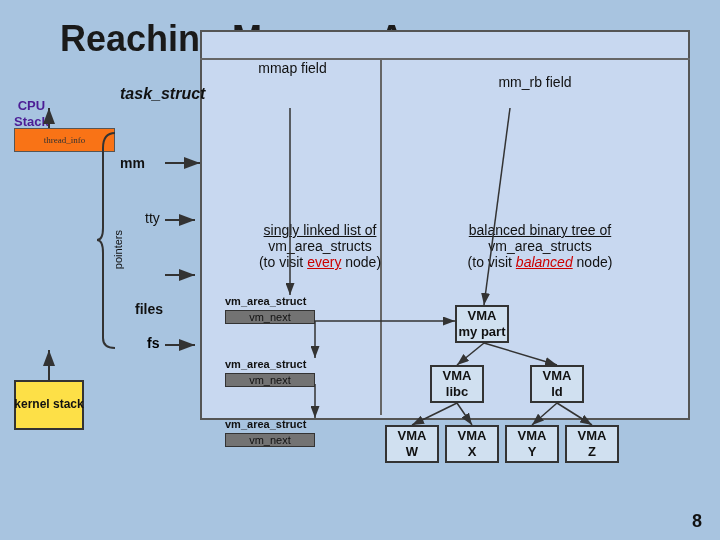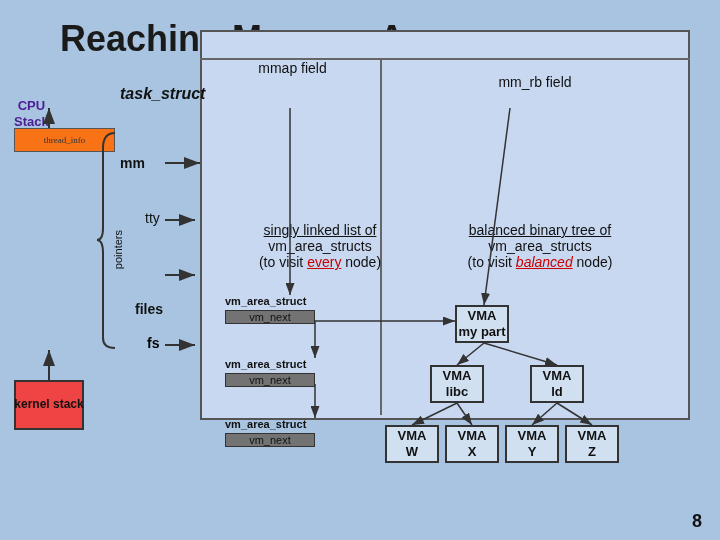--- a/index.html
+++ b/index.html
@@ -119,7 +119,7 @@
       left: 14px;
       width: 70px;
       height: 50px;
-      background: #ef4444;
+      background: #fde047;
       border: 2px solid #333;
       display: flex;
       align-items: center;

